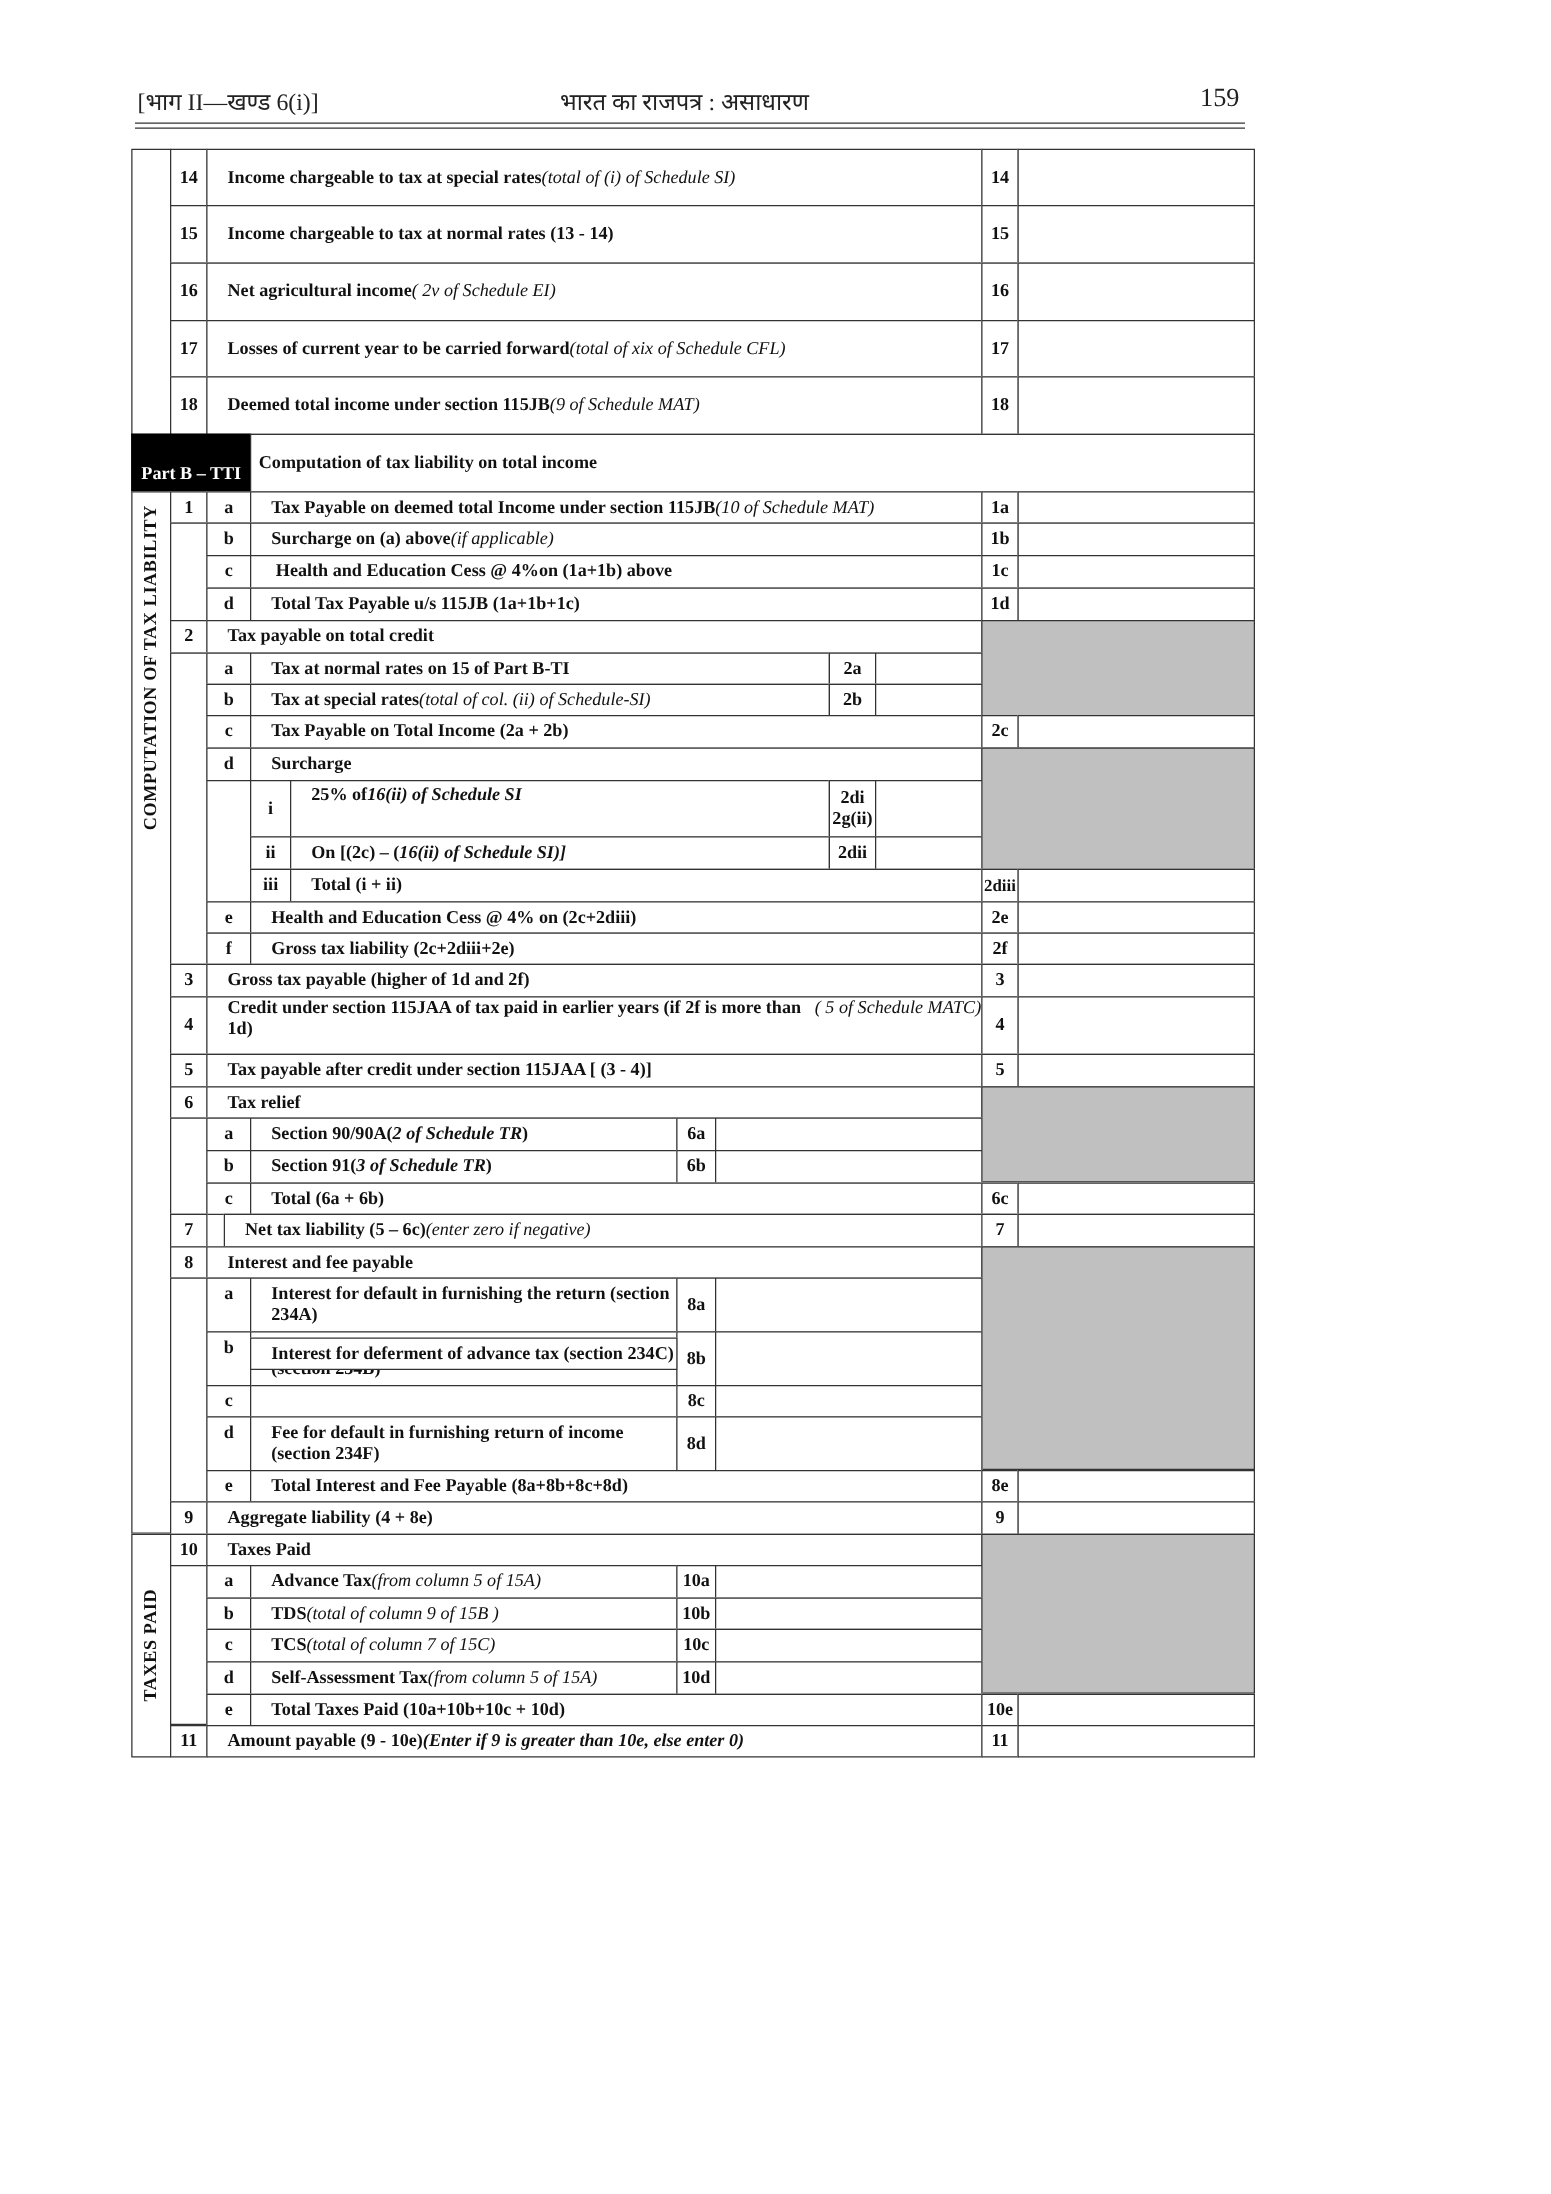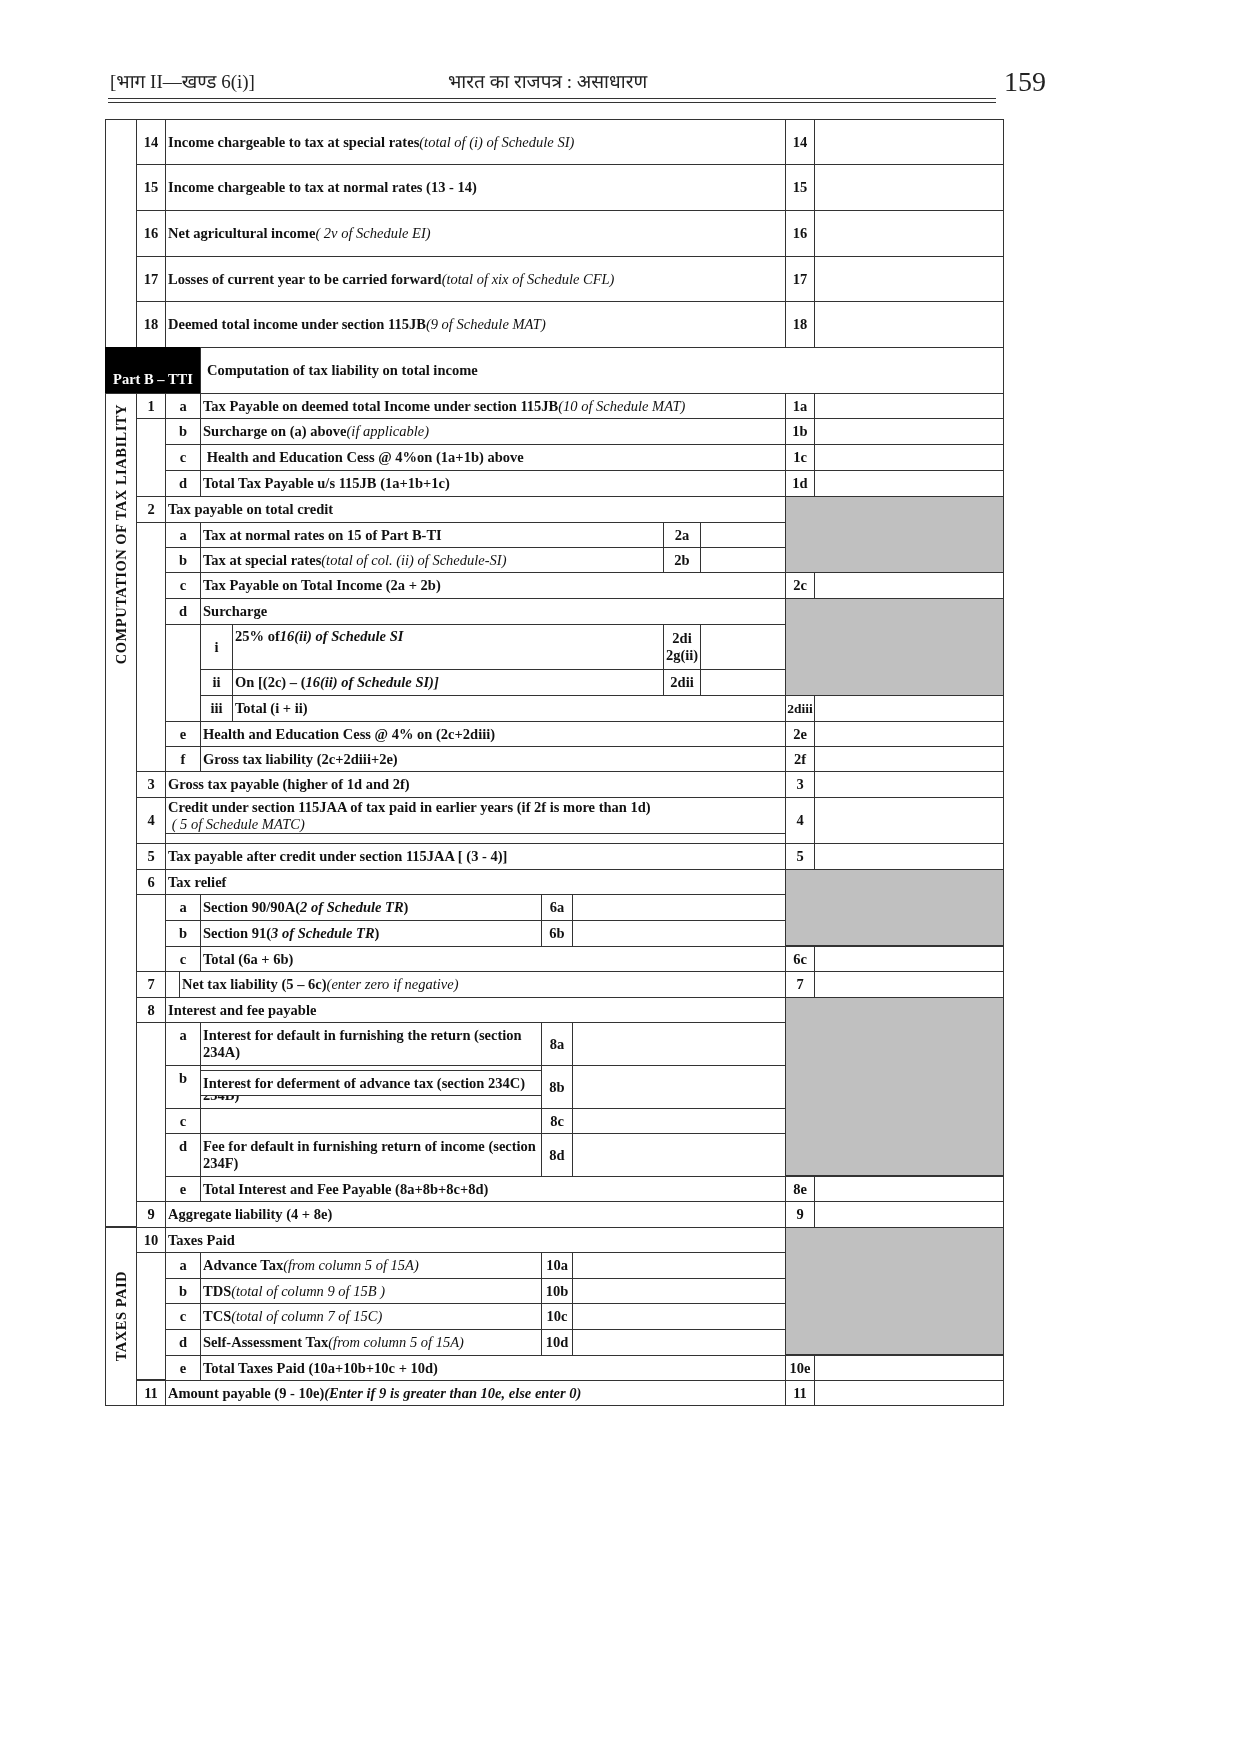--- a/index.html
+++ b/index.html
@@ -22,7 +22,7 @@
 
 <div class="hdr" style="left:110px">[भाग II—खण्ड 6(i)]</div>
 <div class="hdr" style="left:448px">भारत का राजपत्र : असाधारण</div>
-<div class="hdr" style="left:1004px;font-size:28px;top:66px">159</div>
+<div class="hdr" style="left:960px;font-size:21px;top:66px">159</div>
 <div class="rule1"></div>
 <div class="rule2"></div>
 

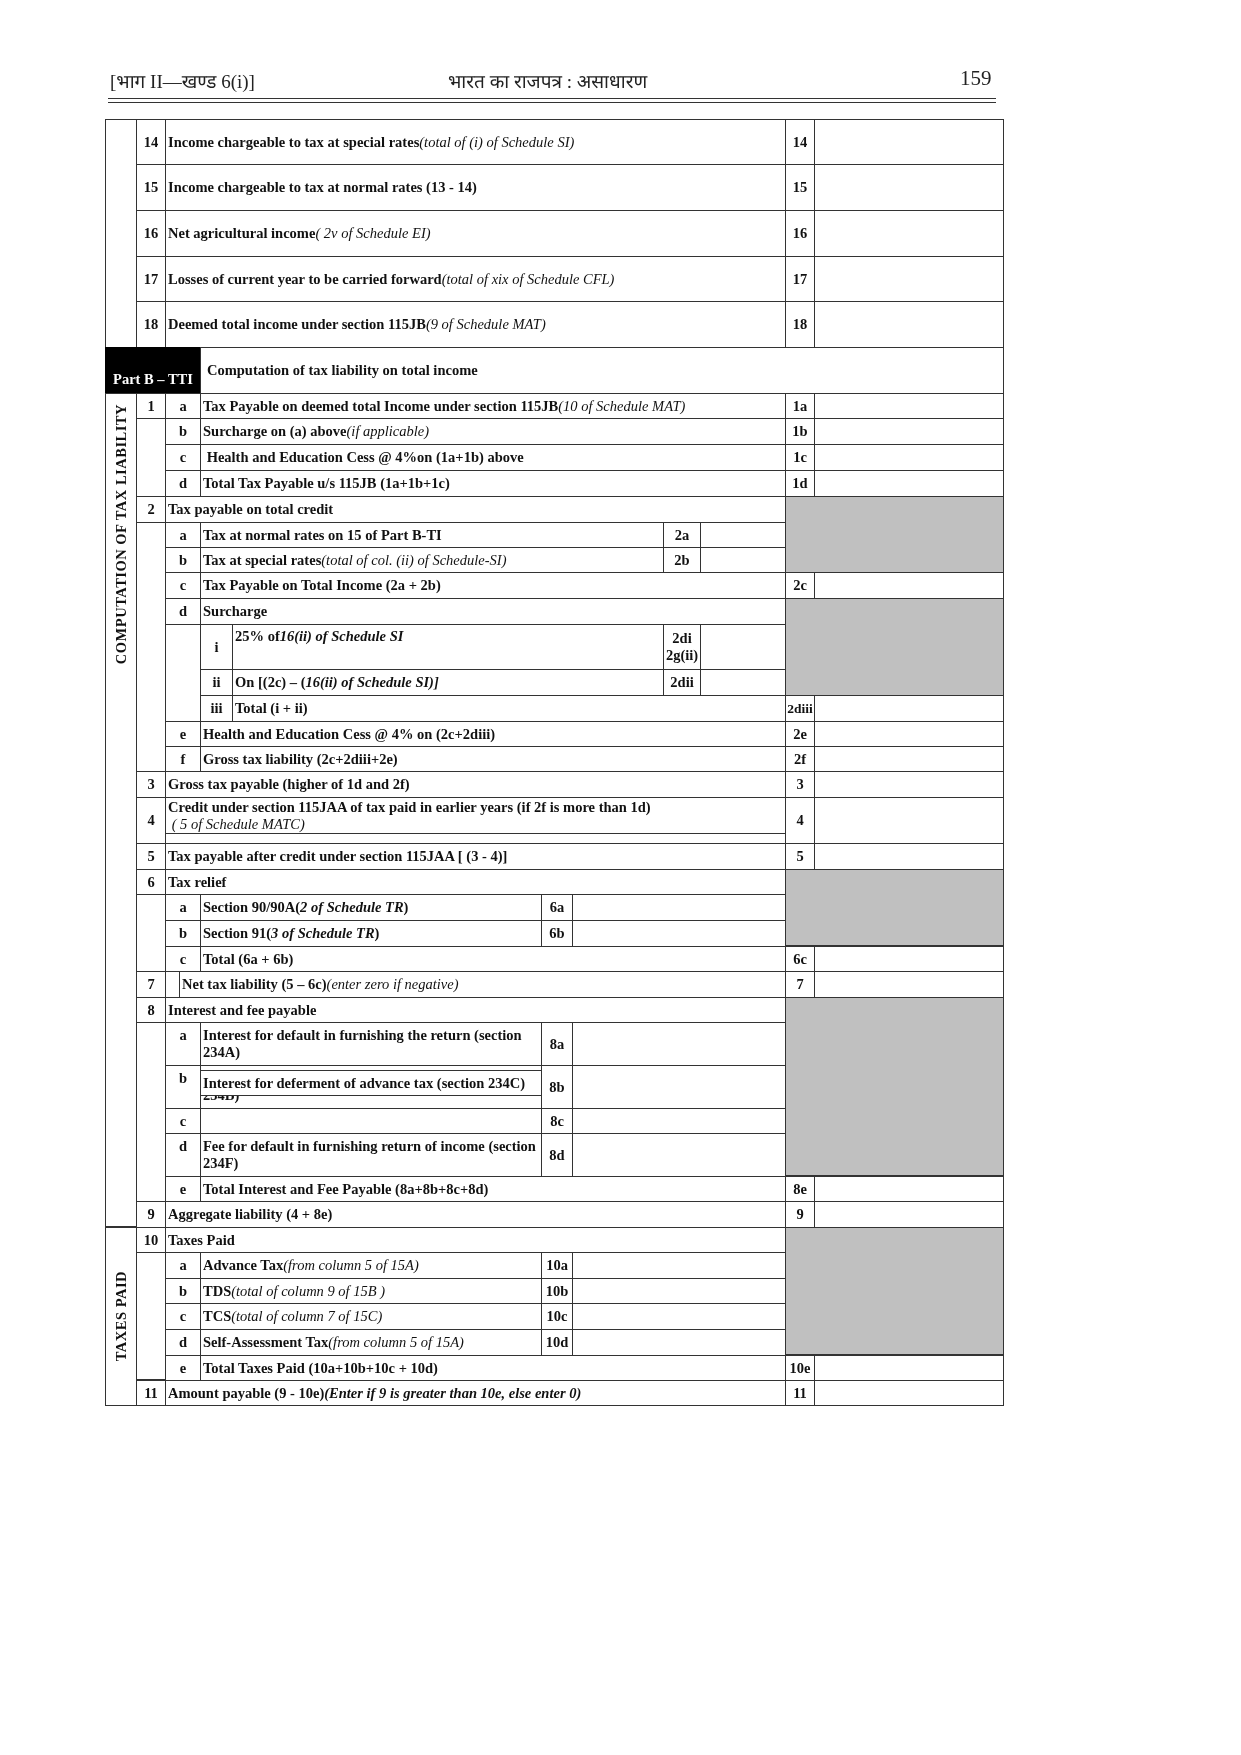--- a/index.html
+++ b/index.html
@@ -9,7 +9,7 @@
   .rule2{position:absolute;left:108px;width:888px;top:102px;height:0;border-top:1.5px solid #333;}
   .c{position:absolute;box-sizing:border-box;border:1px solid #333;background:#fff;font-size:14.5px;font-weight:bold;line-height:17px;display:flex;align-items:center;}
   .c.ctr{justify-content:center;text-align:center;}
-  .c.txt{padding-left:2px;}
+  .c.txt{padding-left:16px;}
   .c.tall{align-items:flex-start;padding-top:8px;}
   .grey{background:#c0c0c0;}
   .black{background:#000;color:#fff;}

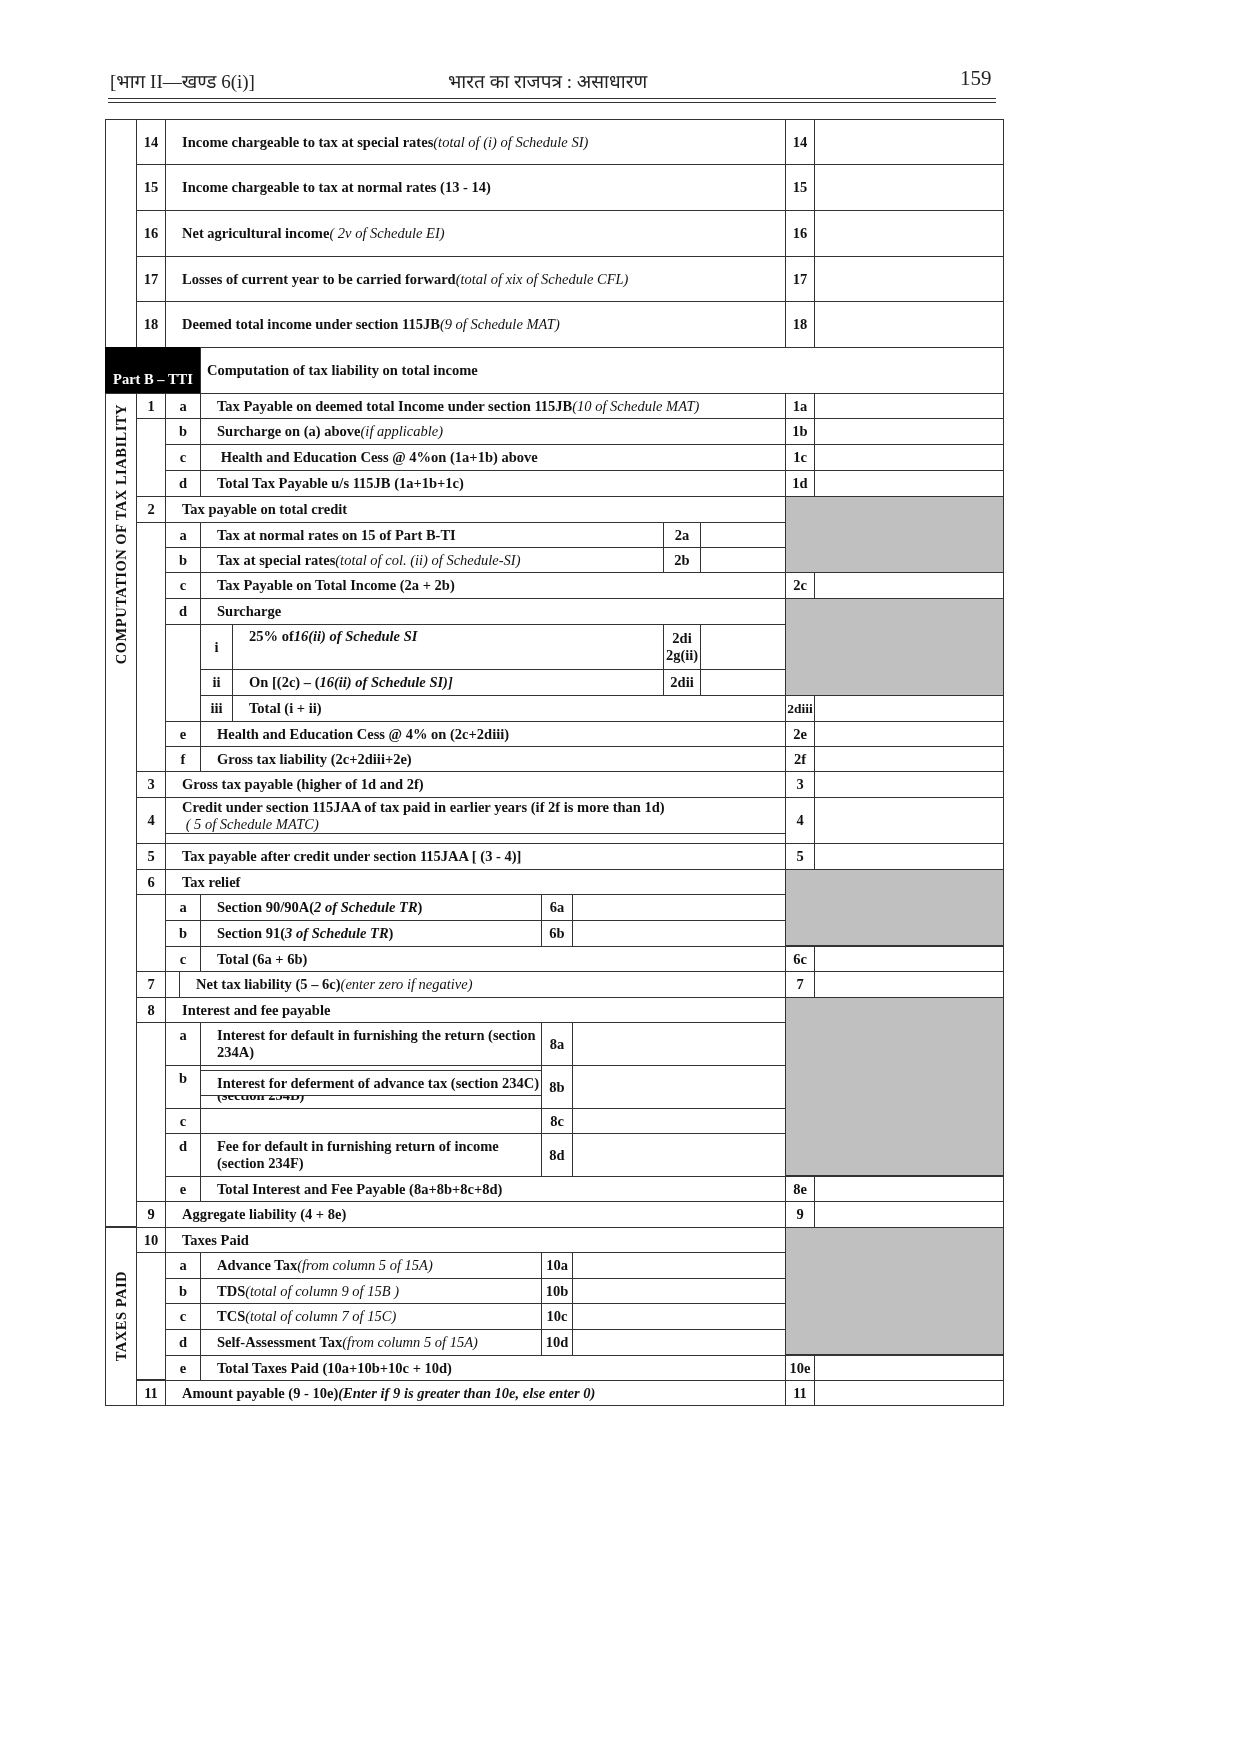--- a/index.html
+++ b/index.html
@@ -174,7 +174,7 @@
   <div class="c valbox" style="left:814px;top:771px;width:190px;height:27px"></div>
 
   <div class="c ctr" style="left:136px;top:797px;width:30px;height:47px">4</div>
-  <div class="c txt" style="left:165px;top:797px;width:621px;height:37px;flex-direction:column;align-items:flex-start;justify-content:center">
+  <div class="c txt" style="left:165px;top:797px;width:621px;height:47px;flex-direction:row;align-items:flex-start;justify-content:center">
       <span>Credit under section 115JAA of tax paid in earlier years (if 2f is more than 1d)</span>
       <span class="it" style="white-space:pre"> ( 5 of Schedule MATC)</span>
     </div>

